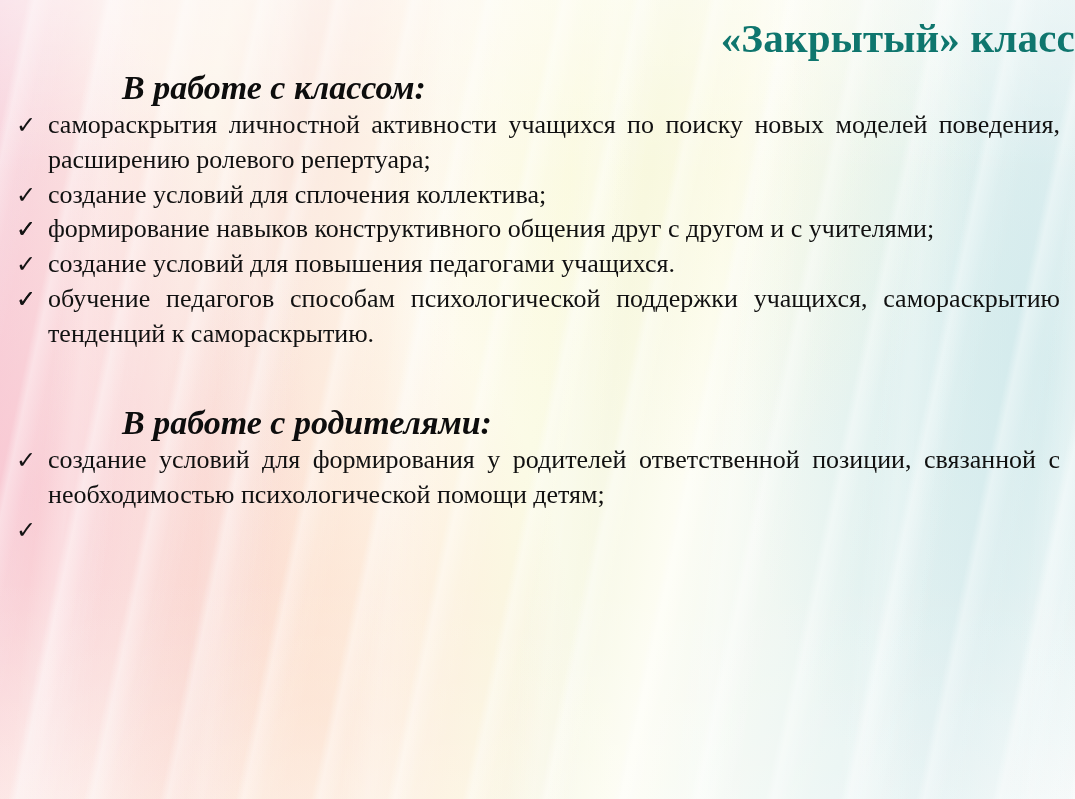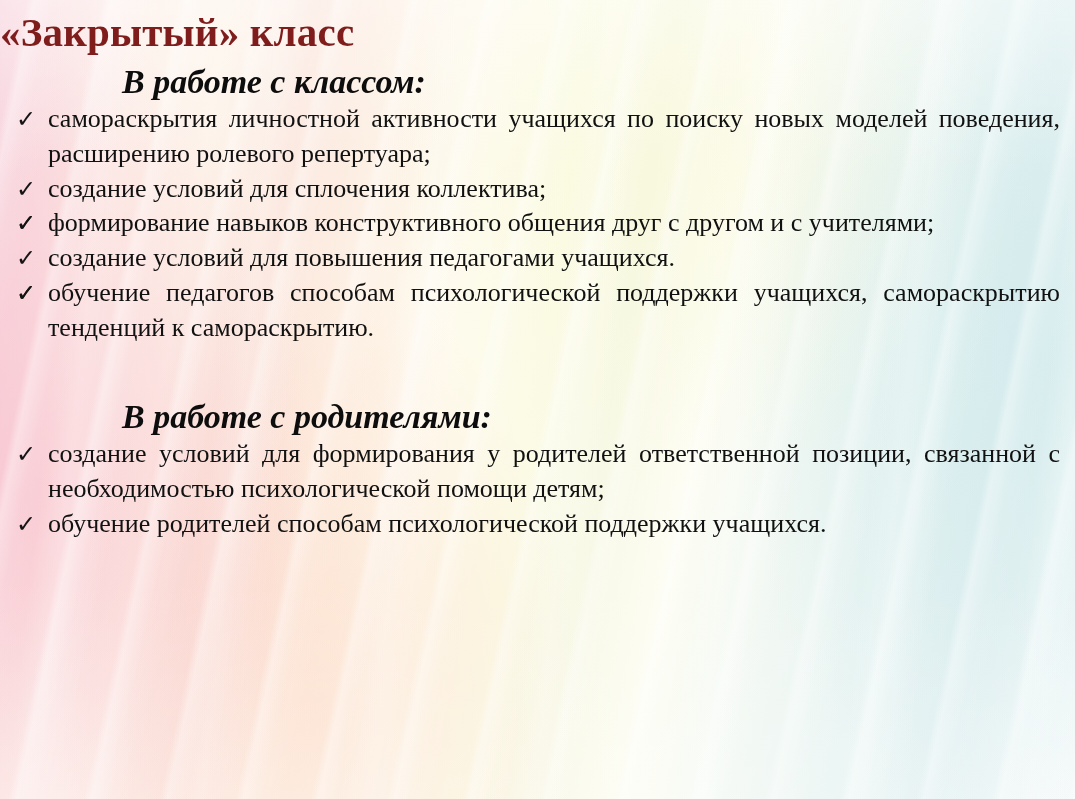--- a/index.html
+++ b/index.html
@@ -85,12 +85,12 @@
   }
 
   .slide-title {
-    text-align: left;
+    text-align: right;
     font-size: 41px;
     font-weight: bold;
-    color: #7f1d1d;
+    color: #0f766e;
     letter-spacing: 0.2px;
-    padding-top: 10px;
+    padding-top: 16px;
     line-height: 1.08;
   }
 

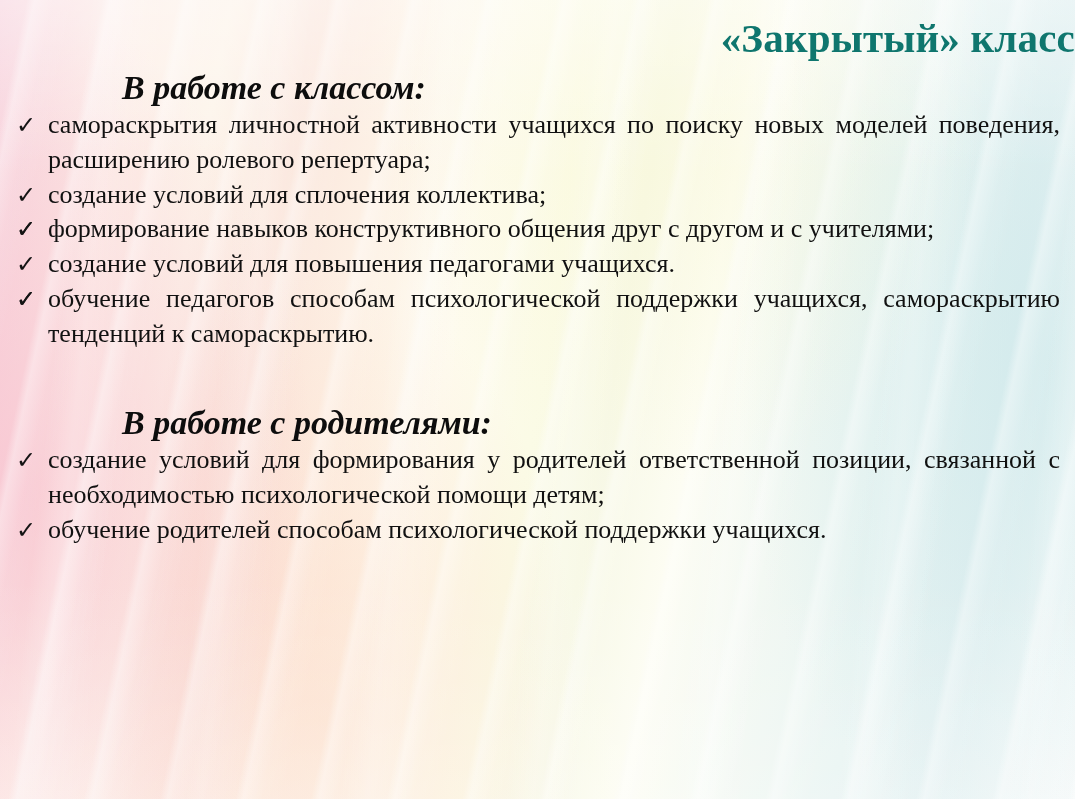--- a/index.html
+++ b/index.html
@@ -202,7 +202,6 @@
         </li>
         <li class="justify-last-left">
           <span class="tick">✓</span>
-          <span>обучение родителей способам психологической поддержки учащихся.</span>
         </li>
       </ul>
 

